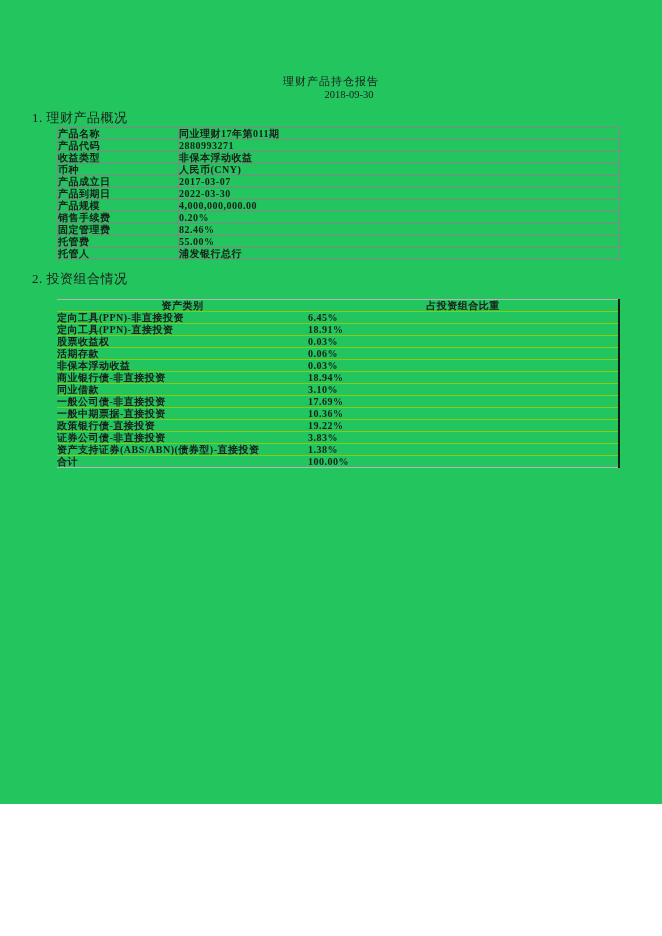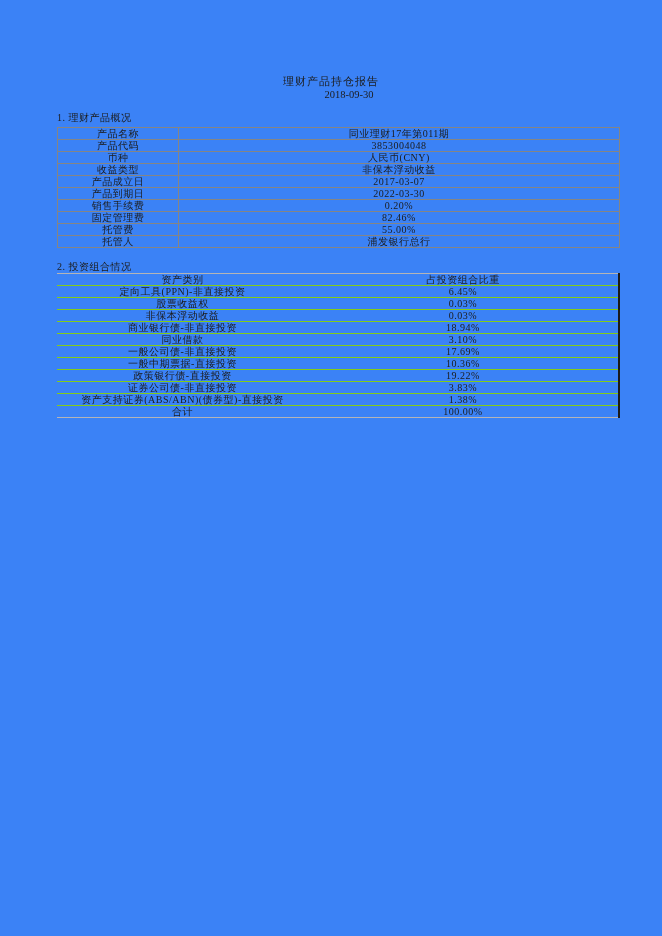--- a/index.html
+++ b/index.html
@@ -17,8 +17,8 @@
   .page {
     position: relative;
     width: 662px;
-    height: 936px;
-    background: #3b82f6;
+    height: 804px;
+    background: #22c55e;
     overflow: hidden;
   }
   .title-block {

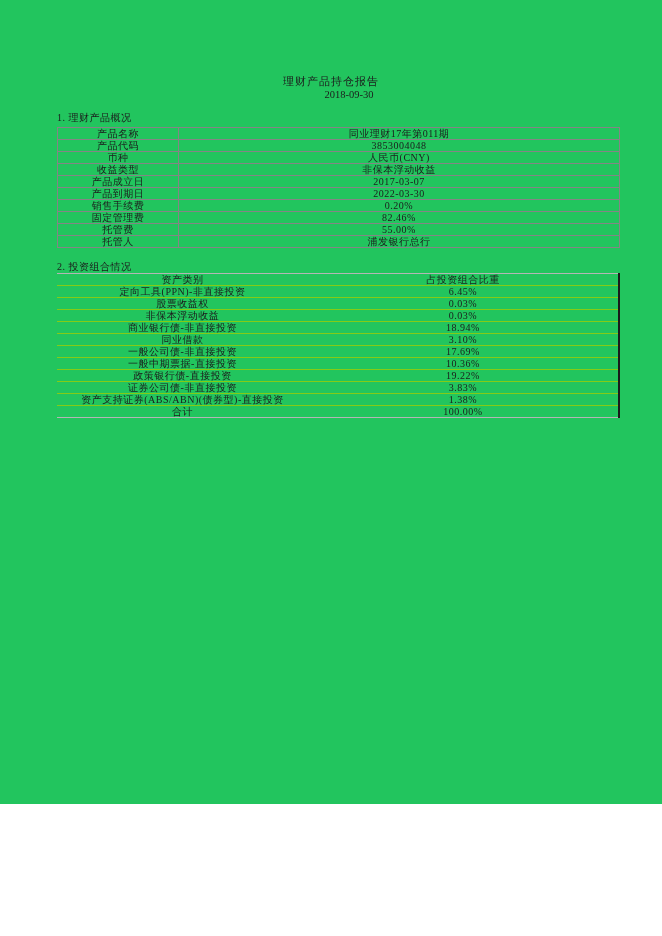--- a/index.html
+++ b/index.html
@@ -36,8 +36,8 @@
     padding-left: 36px;
   }
   .section-heading {
-    margin: 10px 0 0 57px;
-    font-size: 10px;
+    margin: 10px 0 0 32px;
+    font-size: 13px;
     line-height: 12px;
     letter-spacing: 0.5px;
   }

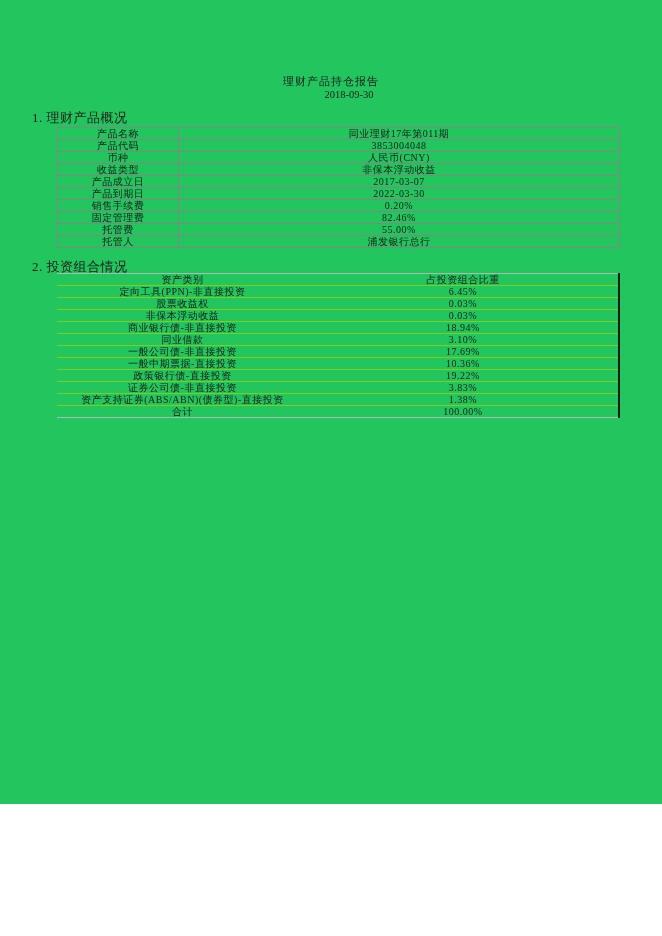--- a/index.html
+++ b/index.html
@@ -55,8 +55,7 @@
     height: 11px;
     line-height: 11px;
     padding: 0;
-    text-align: center;
-    font-weight: normal;
+    font-weight: bold;
     overflow: hidden;
     white-space: nowrap;
     letter-spacing: 0.5px;

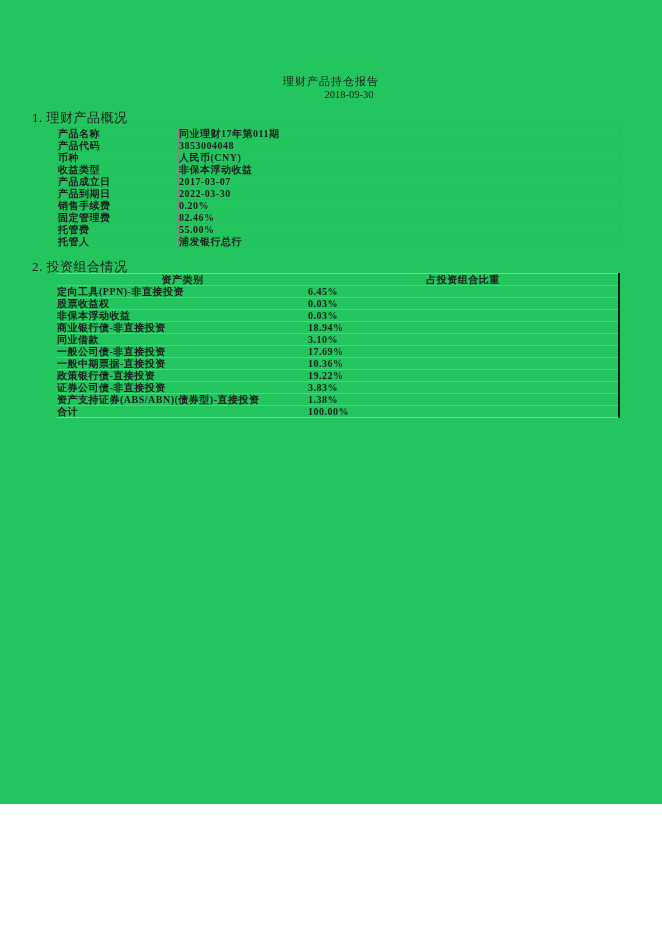--- a/index.html
+++ b/index.html
@@ -110,7 +110,7 @@
         </tr>
         <tr>
           <td>产品代码</td>
-          <td>3853004048</td>
+          <td>2880993271</td>
         </tr>
         <tr>
           <td>币种</td>

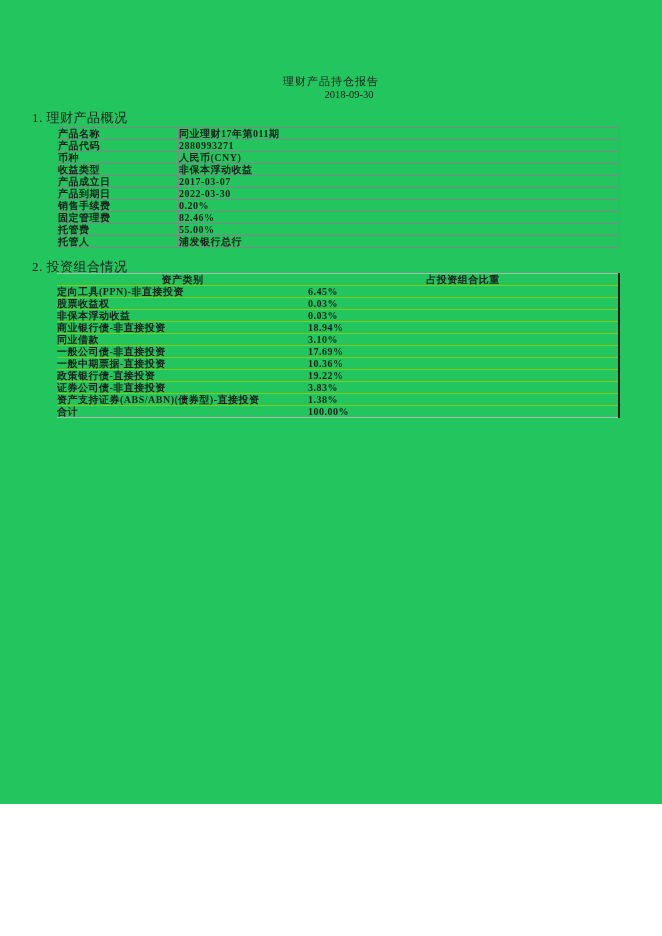--- a/index.html
+++ b/index.html
@@ -113,12 +113,12 @@
           <td>2880993271</td>
         </tr>
         <tr>
+          <td>收益类型</td>
+          <td>非保本浮动收益</td>
+        </tr>
+        <tr>
           <td>币种</td>
           <td>人民币(CNY)</td>
-        </tr>
-        <tr>
-          <td>收益类型</td>
-          <td>非保本浮动收益</td>
         </tr>
         <tr>
           <td>产品成立日</td>

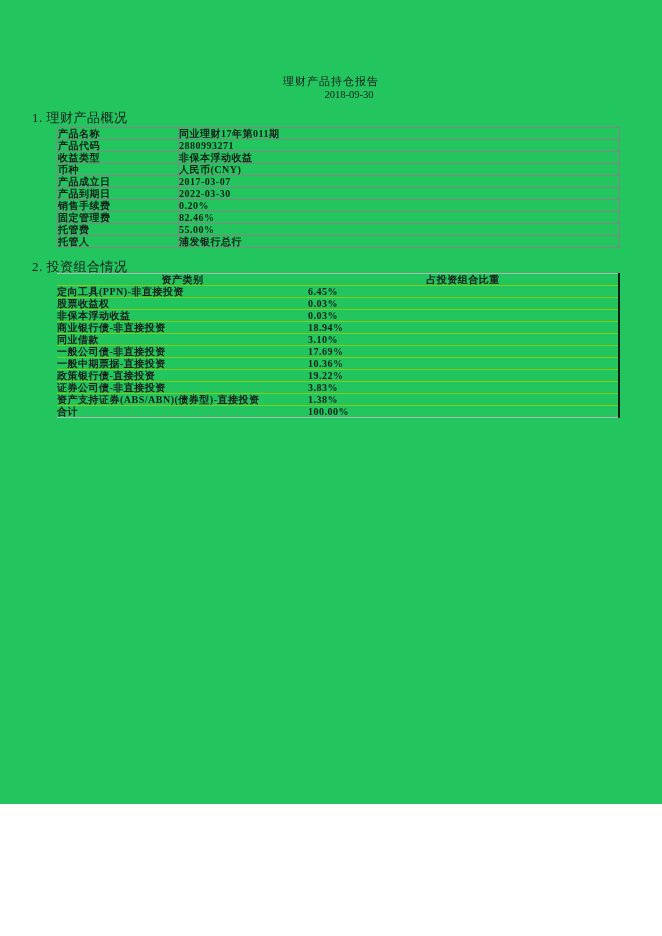--- a/index.html
+++ b/index.html
@@ -127,6 +127,10 @@
         <tr>
           <td>产品到期日</td>
           <td>2022-03-30</td>
+        </tr>
+        <tr>
+          <td>产品规模</td>
+          <td>4,000,000,000.00</td>
         </tr>
         <tr>
           <td>销售手续费</td>

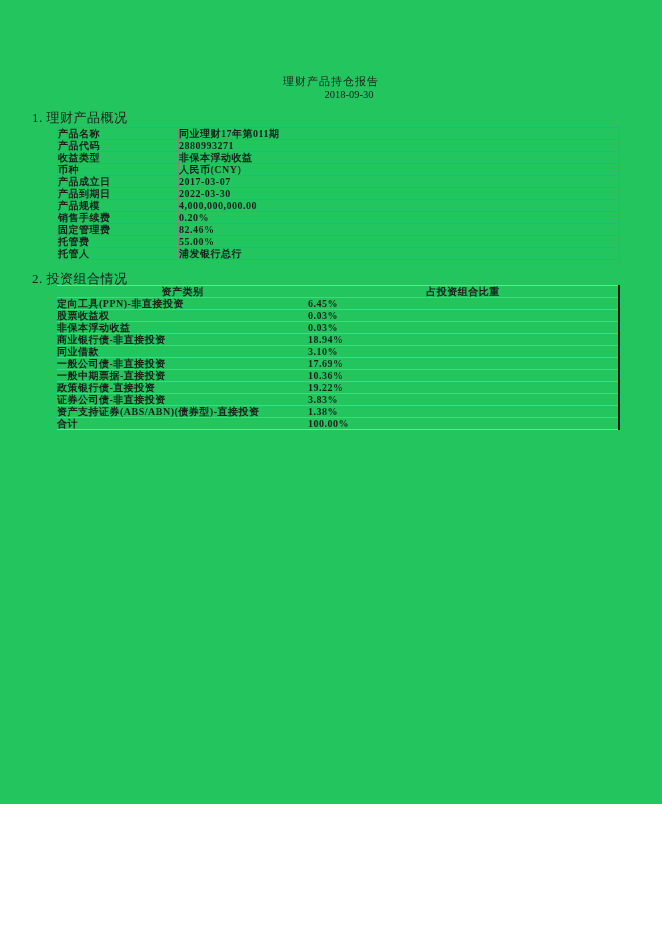--- a/index.html
+++ b/index.html
@@ -71,7 +71,7 @@
   .overview-table col.c2 { width: 441px; }
   
   .portfolio-table {
-    margin-top: 0;
+    margin-top: 14px;
     border-top: 1px solid #b5b5b5;
     border-bottom: 1px solid #b5b5b5;
     border-right: 2px solid #1a1a1a;

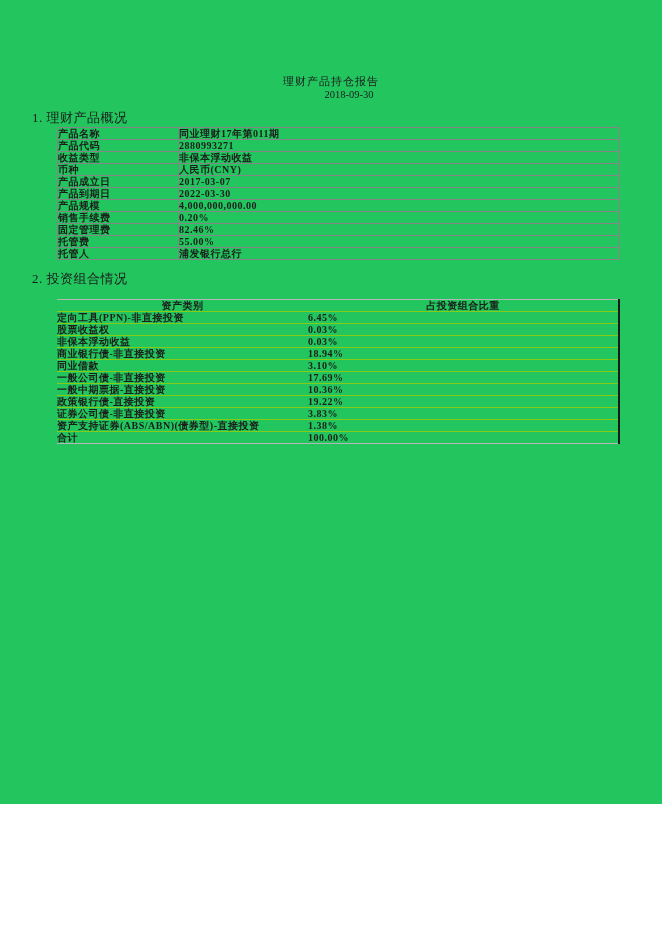--- a/index.html
+++ b/index.html
@@ -170,6 +170,10 @@
           <td>6.45%</td>
         </tr>
         <tr>
+          <td>定向工具(PPN)-直接投资</td>
+          <td>18.91%</td>
+        </tr>
+        <tr>
           <td>股票收益权</td>
           <td>0.03%</td>
         </tr>

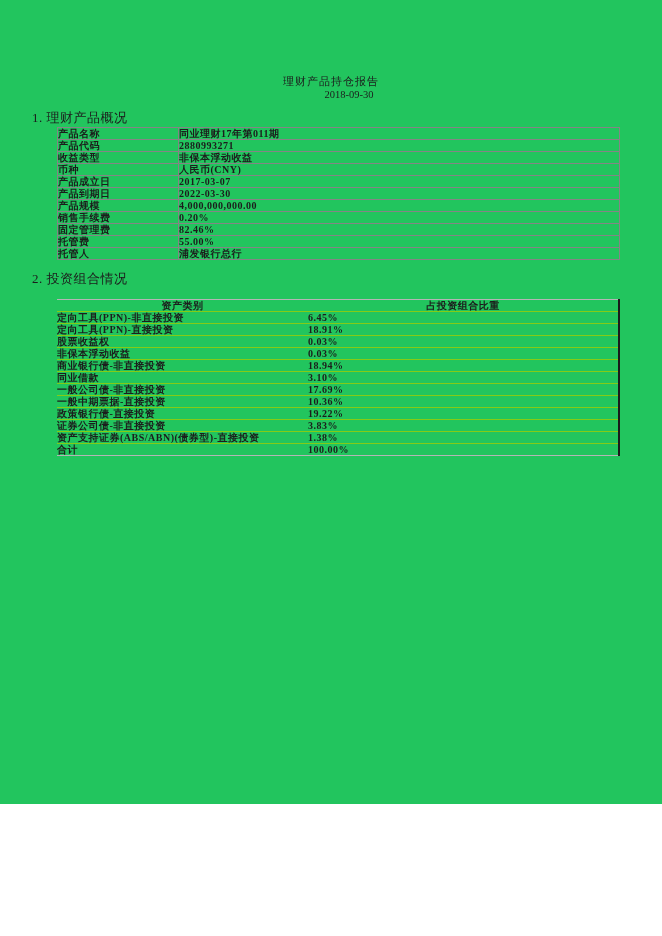--- a/index.html
+++ b/index.html
@@ -178,6 +178,10 @@
           <td>0.03%</td>
         </tr>
         <tr>
+          <td>活期存款</td>
+          <td>0.06%</td>
+        </tr>
+        <tr>
           <td>非保本浮动收益</td>
           <td>0.03%</td>
         </tr>

